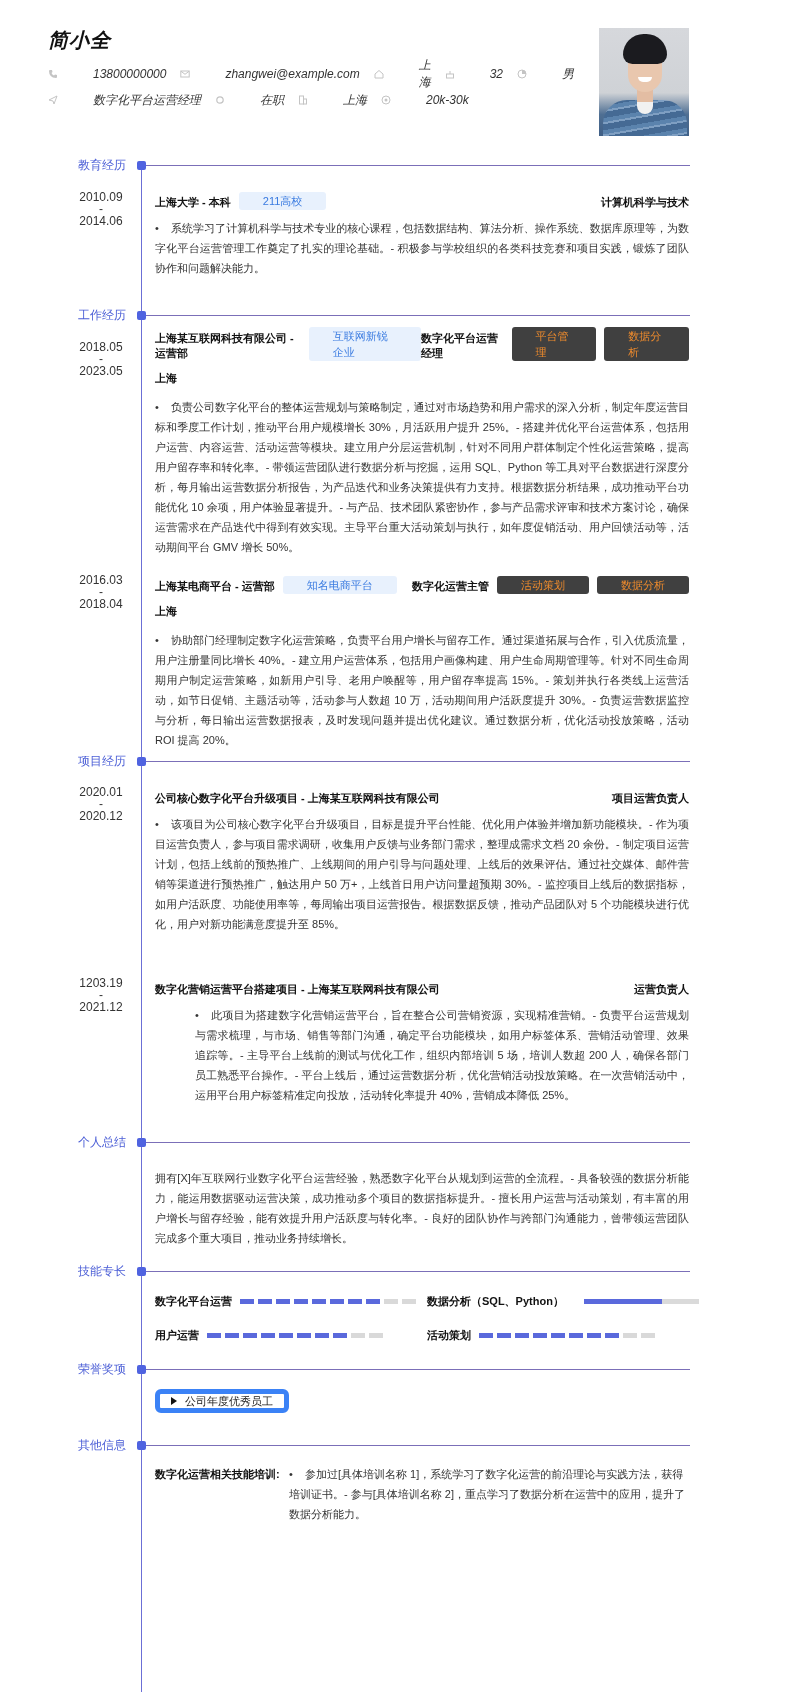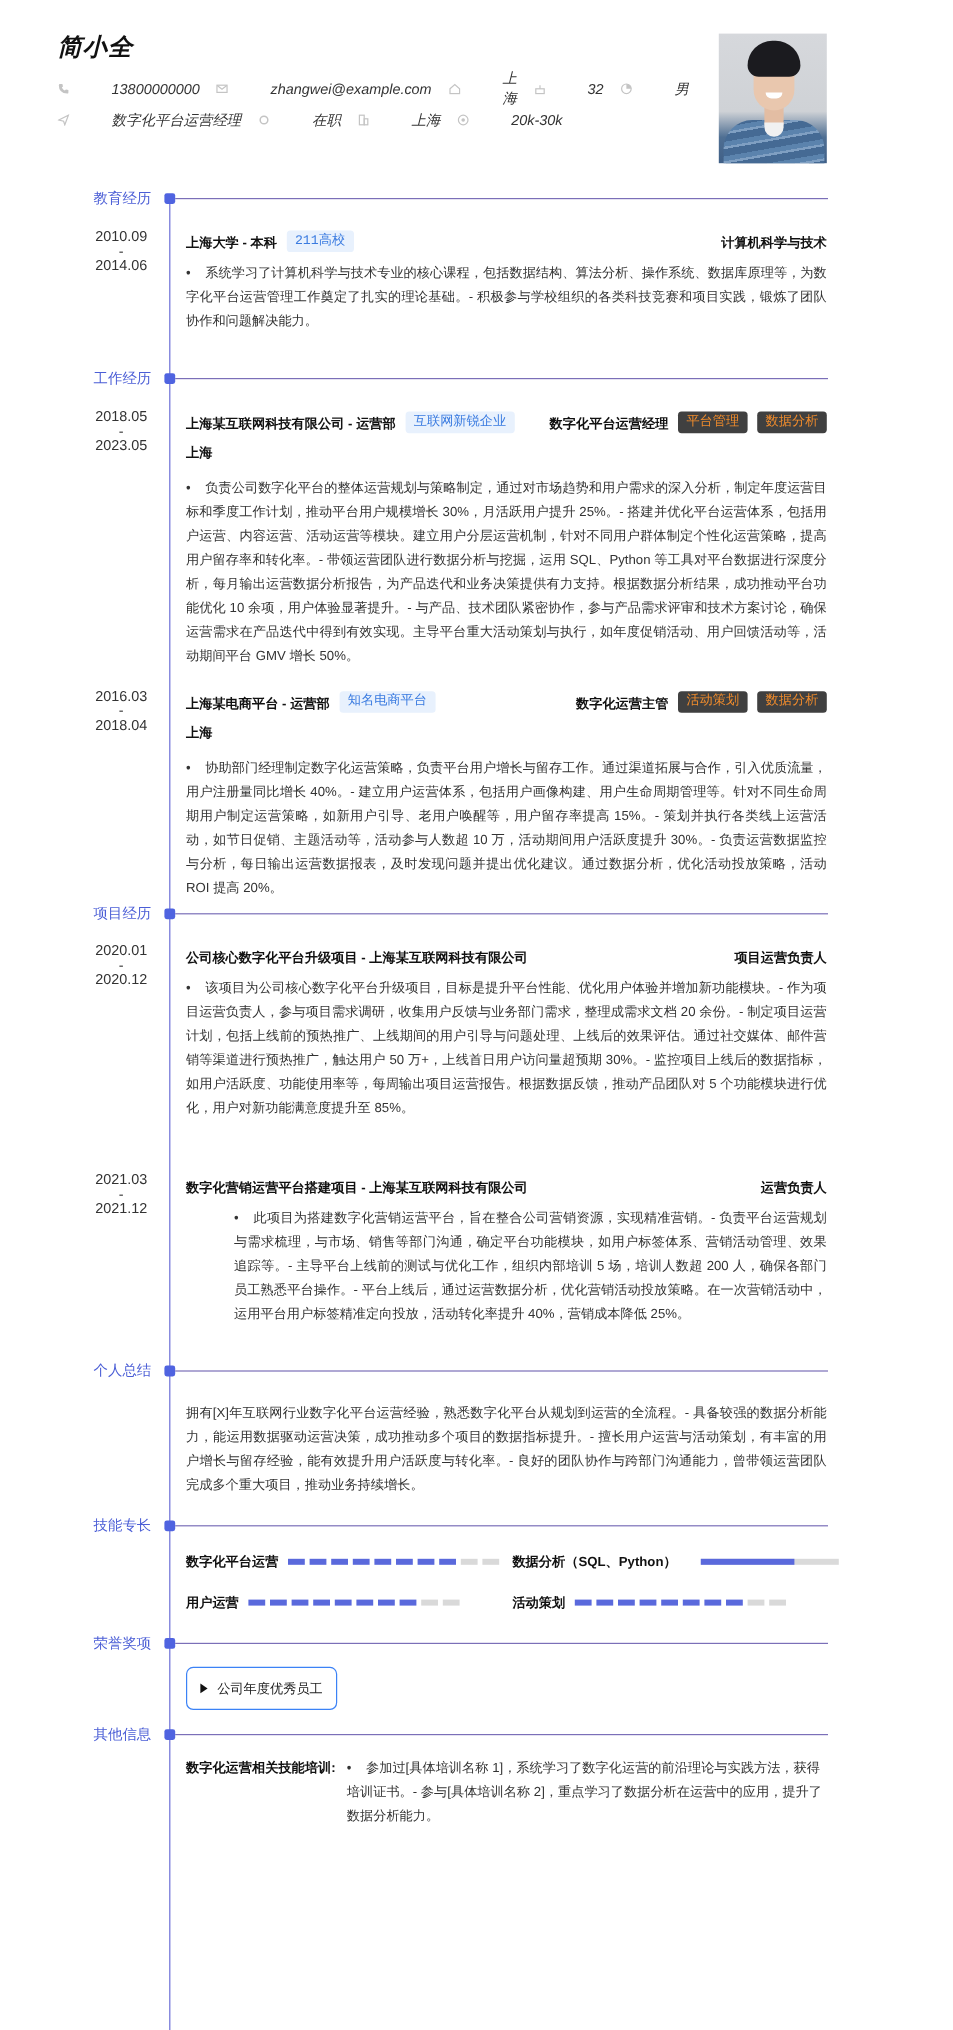--- a/index.html
+++ b/index.html
@@ -35,7 +35,7 @@
   .entry { position: absolute; left: 155px; width: 534px; }
   .entry-head { display: flex; align-items: flex-end; height: 18px; font-size: 11px; font-weight: bold; color: #111; }
   .entry-head .spacer { flex: 1; }
-  .tag { display: inline-block; font-size: 11px; font-weight: normal; padding: 1px 7px; border-radius: 3px; line-height: 16px; margin-left: 8px; font-family: Liberation Mono, monospace; }
+  .tag { display: inline-block; font-size: 11px; font-weight: normal; padding: 1px 24px; border-radius: 3px; line-height: 16px; margin-left: 8px; }
   .tag-blue { background: #e8f1fd; color: #3a7be0; }
   .tag-orange { background: #404040; color: #ef8b2c; }
   .tag-orange + .tag-orange { margin-left: 8px; }

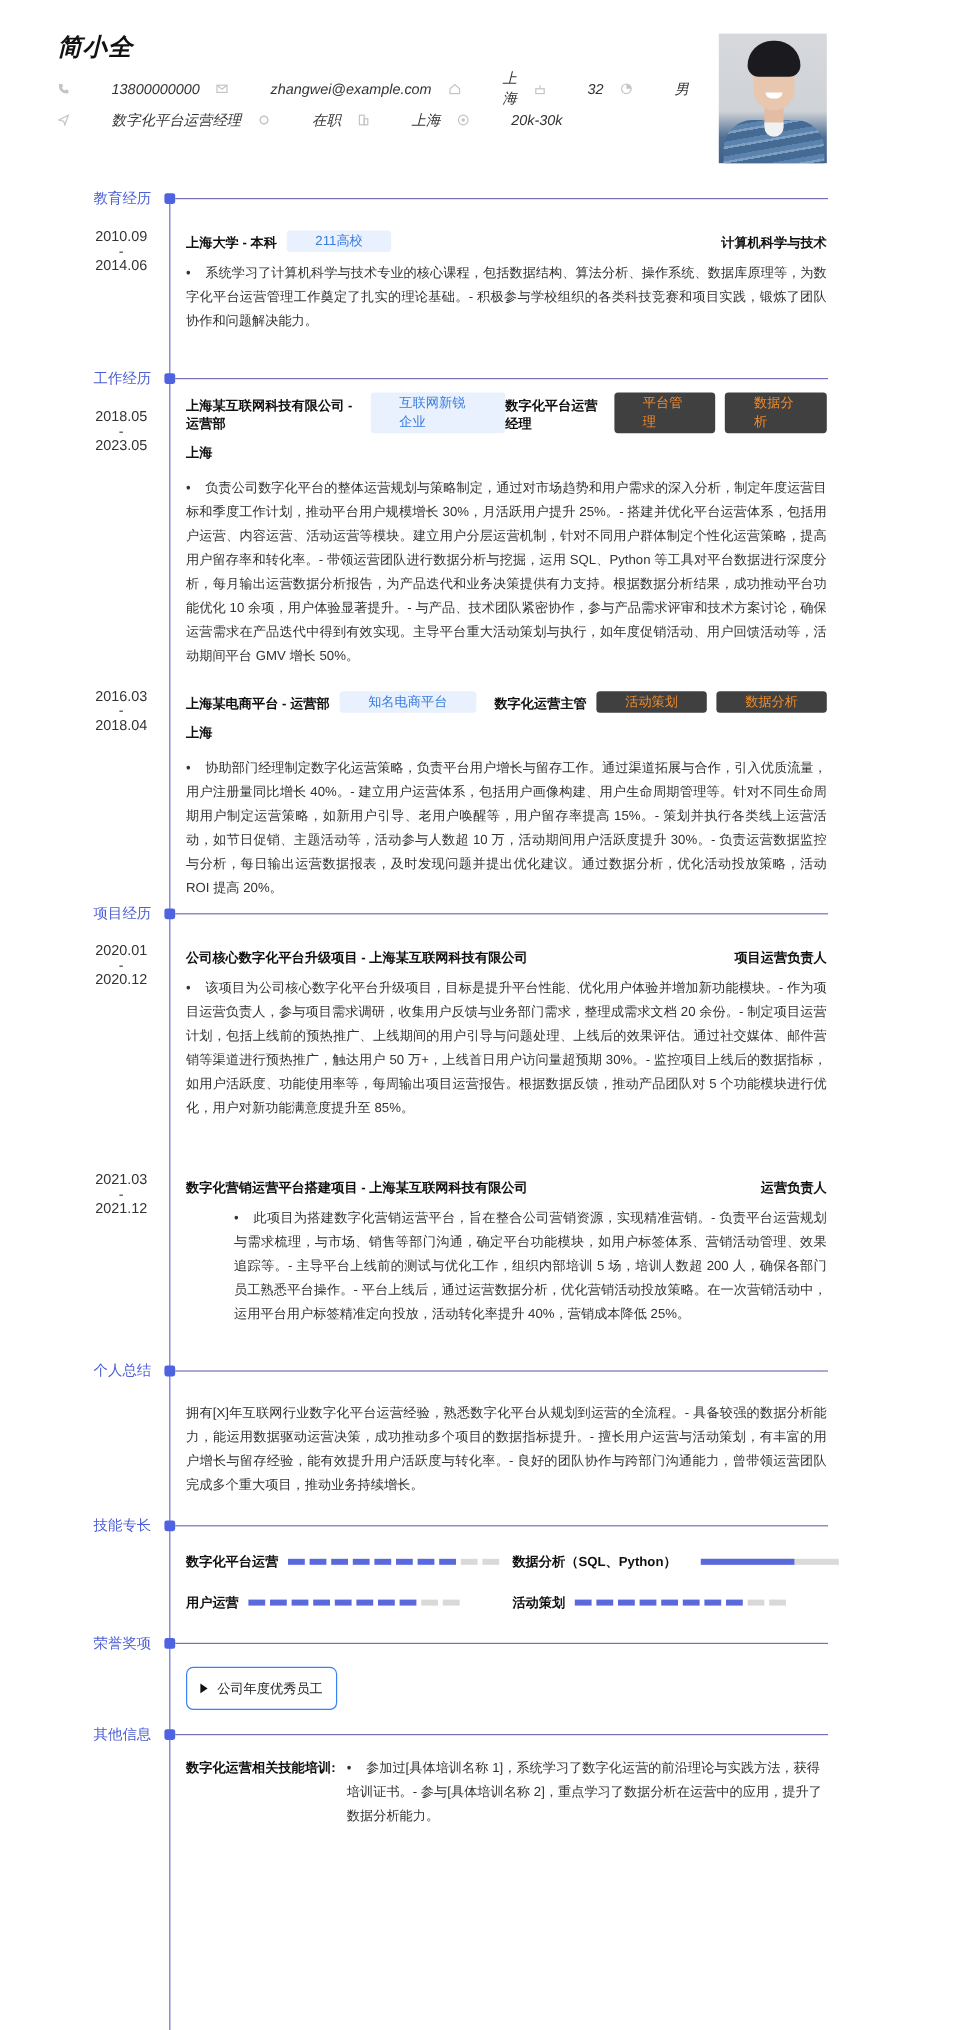--- a/index.html
+++ b/index.html
@@ -240,7 +240,7 @@
 </div>
 
 <div class="date" style="top:977px;">
-  <div>2021.03</div>
+  <div>1203.19</div>
     <div>-</div>
     <div>2021.12</div>
 </div>

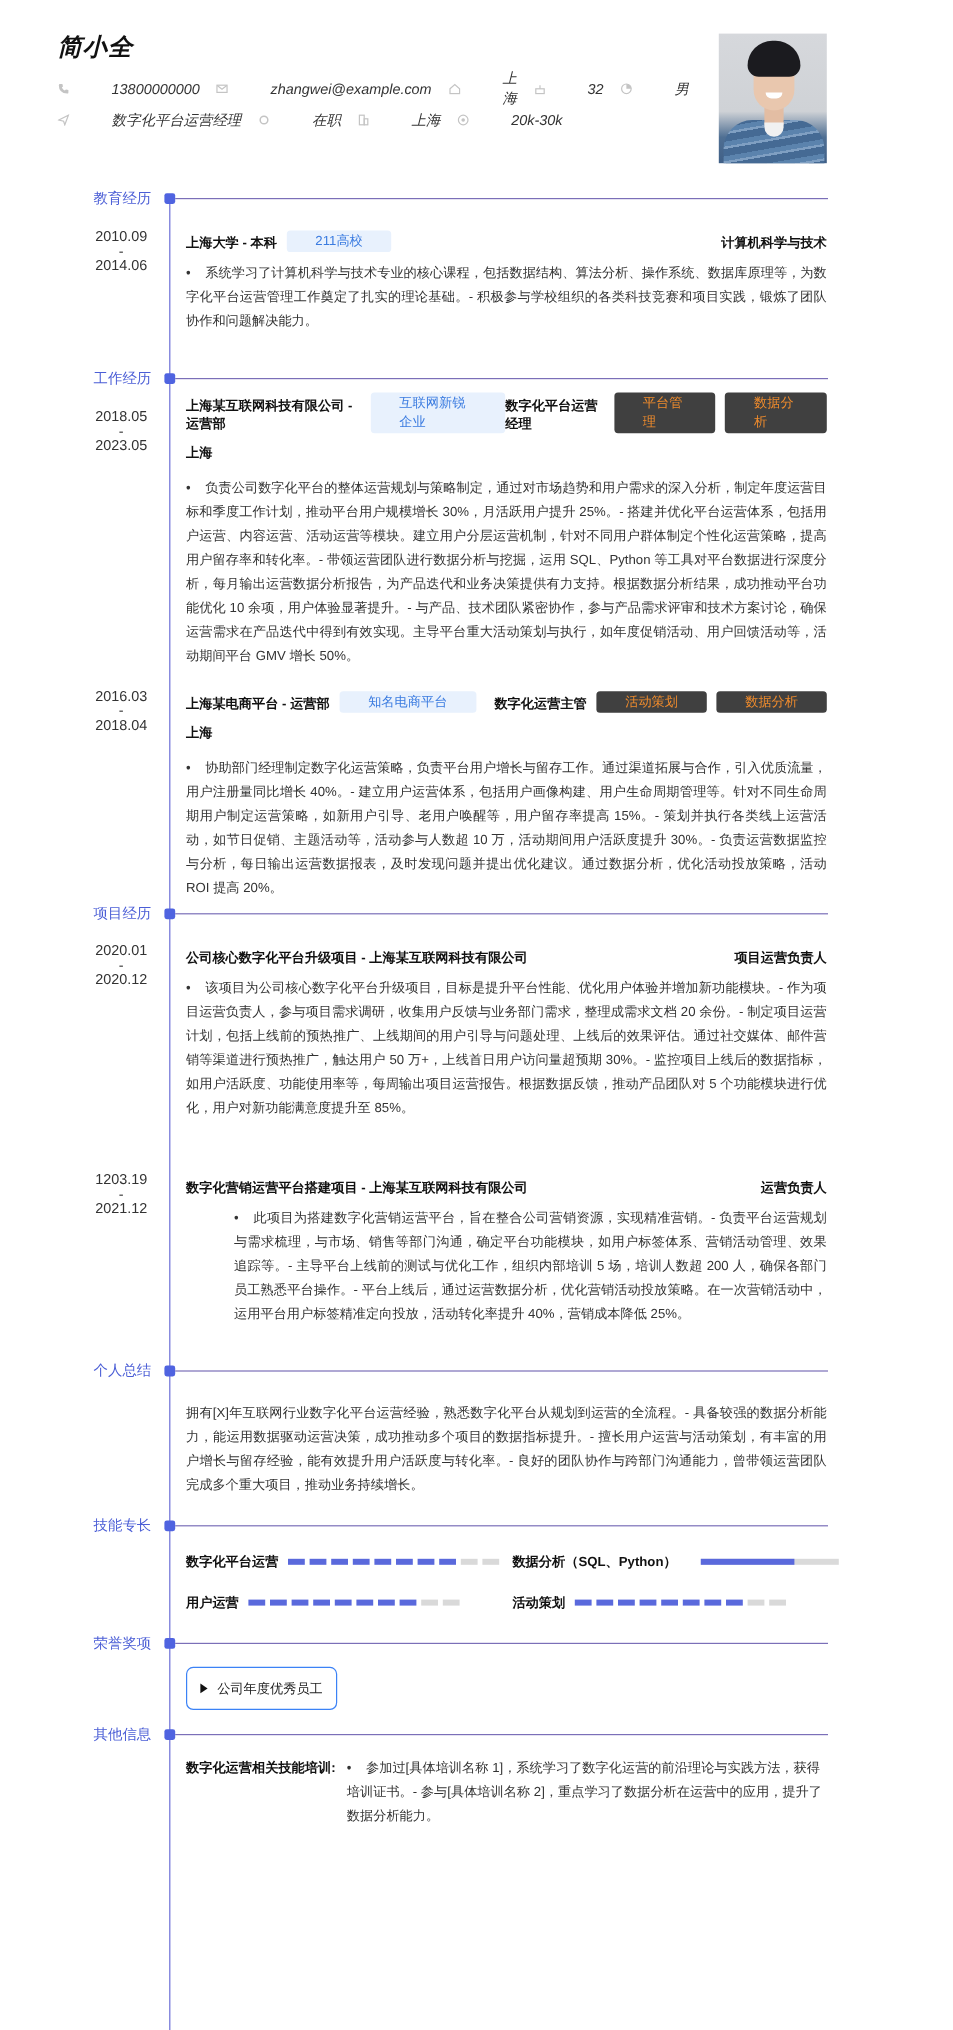--- a/index.html
+++ b/index.html
@@ -53,7 +53,7 @@
   .bar { width: 123px; height: 5px; background: #dadada; position: relative; margin-left: 12px; }
   .bar .fill { position: absolute; left: 0; top: 0; height: 5px; background: #5a69dc; }
 
-  .award { position: absolute; left: 155px; top: 1389px; height: 36px; border: 1px solid #3b82f6; border-radius: 6px; padding: 0 11px; display: flex; align-items: center; font-size: 11px; color: #222; }
+  .award { position: absolute; left: 155px; top: 1389px; height: 24px; border: 5px solid #3b82f6; border-radius: 6px; padding: 0 11px; display: flex; align-items: center; font-size: 11px; color: #222; }
   .award .tri { width: 0; height: 0; border-top: 4px solid transparent; border-bottom: 4px solid transparent; border-left: 6px solid #111; margin-right: 8px; }
 
   .other { position: absolute; left: 155px; top: 1586px; width: 535px; display: flex; font-size: 11px; }

